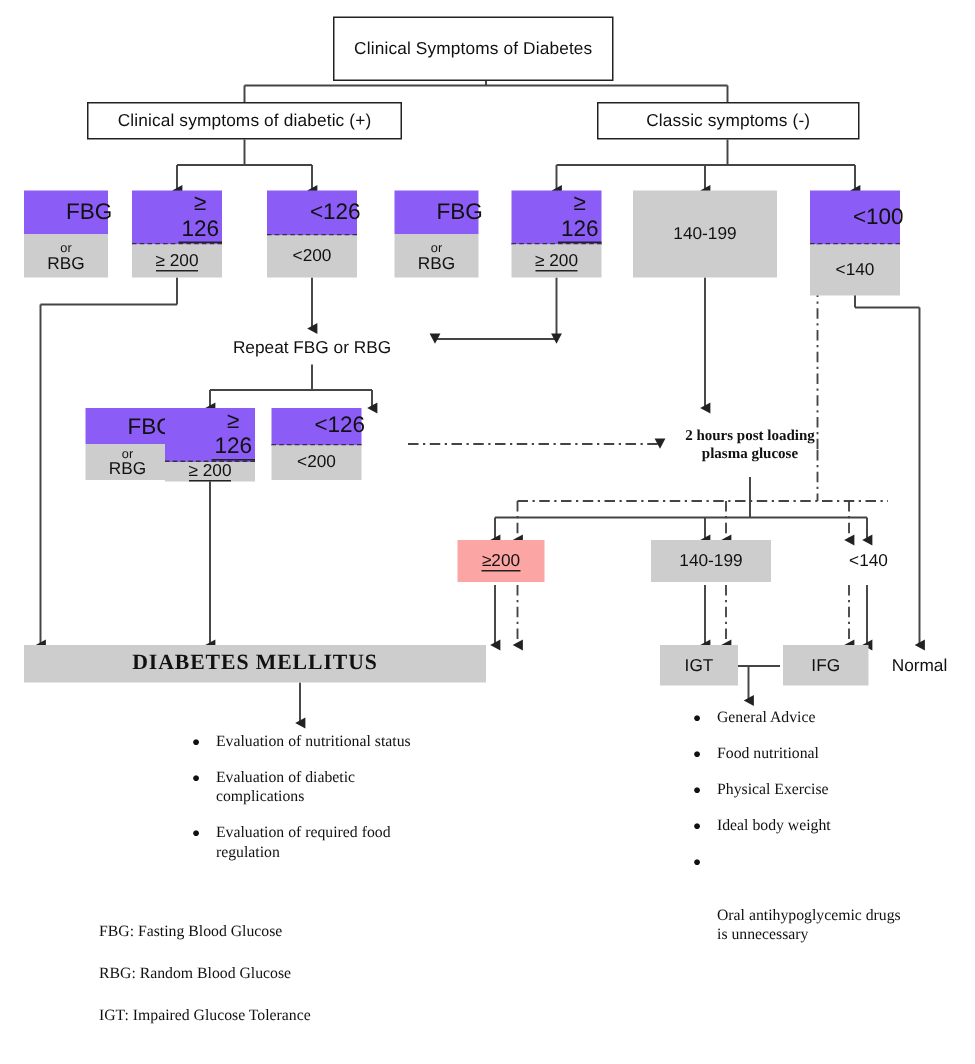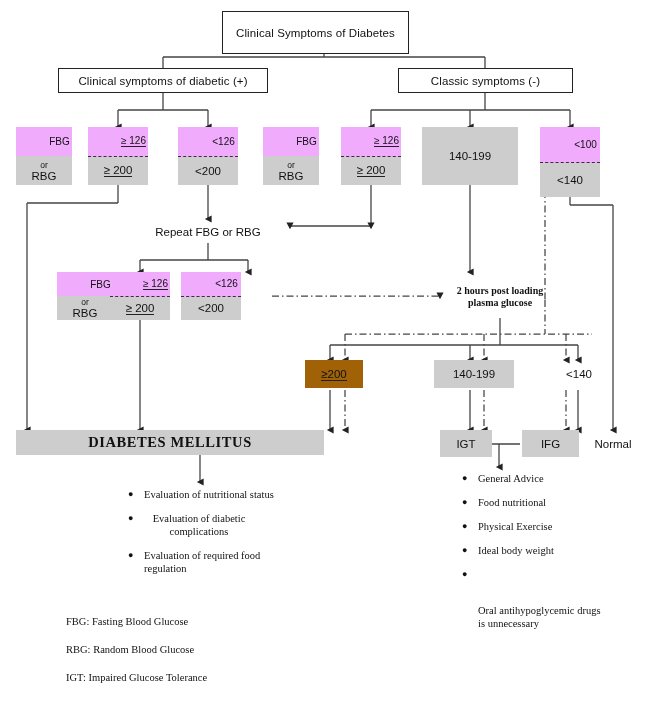--- a/index.html
+++ b/index.html
@@ -18,8 +18,8 @@
 
   
   .split{flex-direction:column;align-items:stretch;justify-content:flex-start;}
-  .split .top{flex:1 1 50%;background:#f0abfc;display:flex;align-items:center;
-              justify-content:center;font-size:10px;padding-left:31px;}
+  .split .top{flex:1 1 50%;background:#8b5cf6;display:flex;align-items:center;
+              justify-content:center;font-size:15px;padding-left:31px;}
   .split .bot{flex:1 1 50%;background:#cdcdcd;display:flex;align-items:center;
               justify-content:center;font-size:11.5px;}
   .split .top{border-bottom:1.3px dashed #333;}

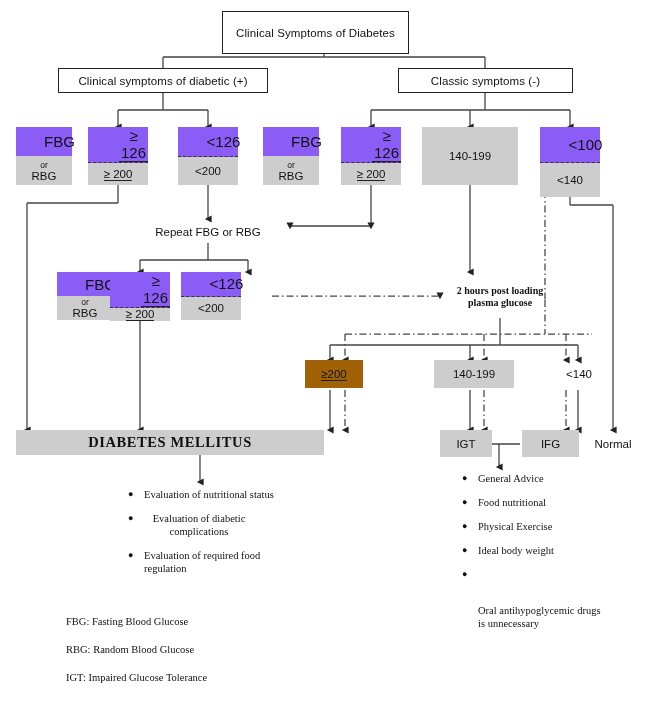--- a/index.html
+++ b/index.html
@@ -28,7 +28,7 @@
 
   
   .grey{background:#cdcdcd;font-size:11.5px;}
-  .greylt{background:#a16207;font-size:11.5px;}
+  .greylt{background:#fca5a5;font-size:11.5px;}
 
   
   .plain{background:transparent;font-size:11.5px;}

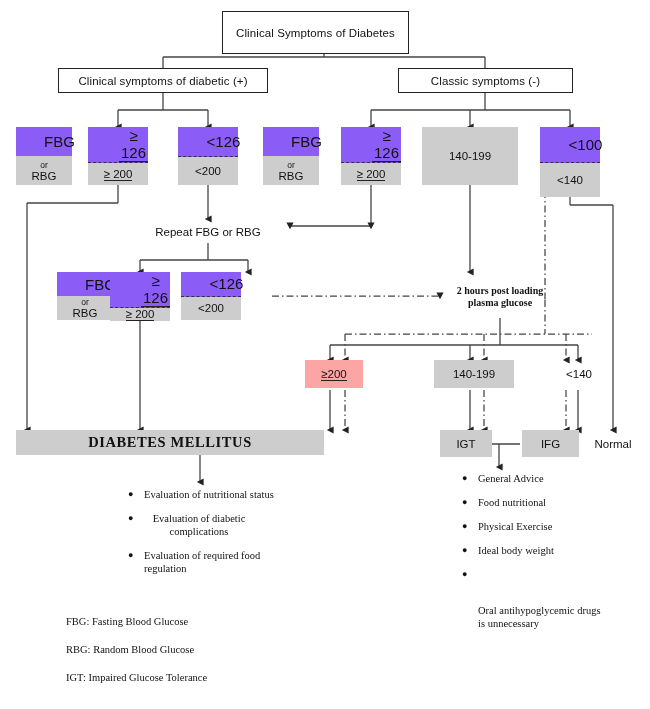--- a/index.html
+++ b/index.html
@@ -237,7 +237,7 @@
     </div>
     <div class="row">
       <span class="bul">●</span>
-      <span class="txt" style="max-width:110px;text-align:center;">Evaluation of diabetic complications</span>
+      <span class="txt" style="max-width:110px;">Evaluation of diabetic complications</span>
     </div>
     <div class="row">
       <span class="bul">●</span>

